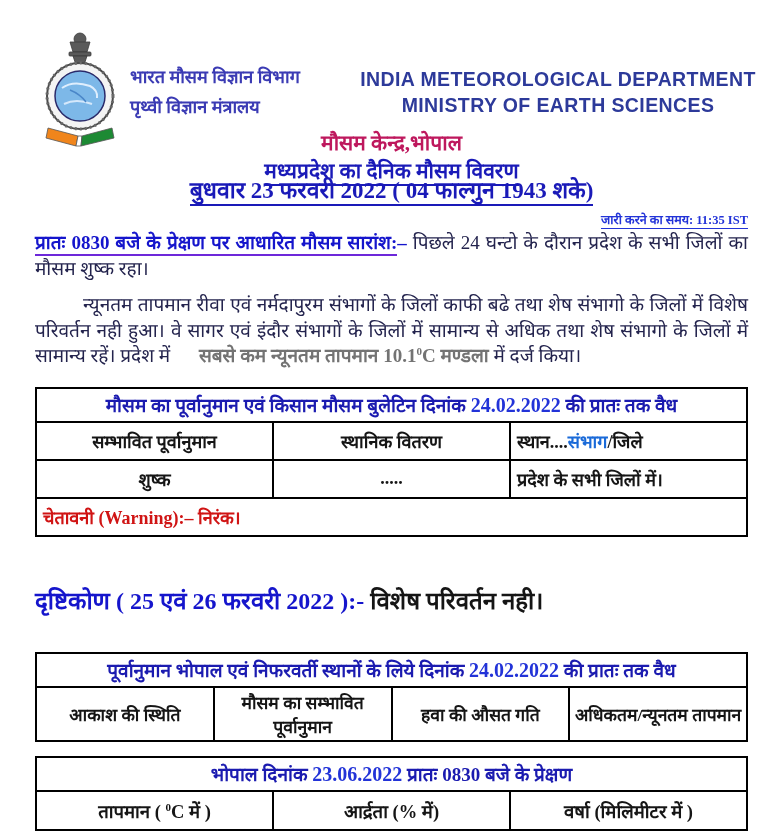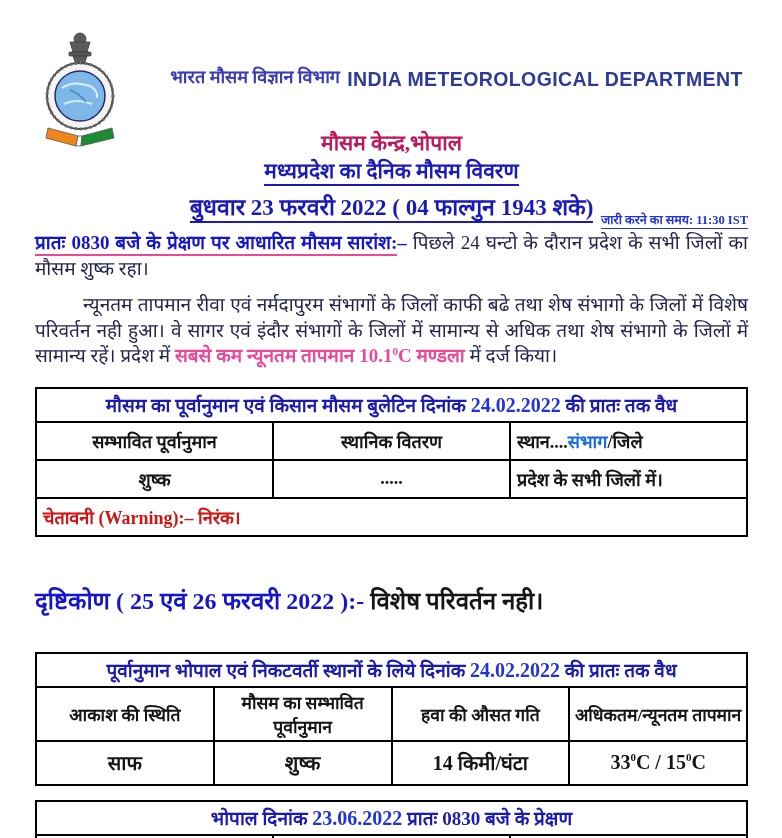--- a/index.html
+++ b/index.html
@@ -15,7 +15,7 @@
   .hdr { position:relative; height:200px; }
   .logo { position:absolute; left:5px; top:32px; width:80px; height:122px; }
   .org-hi {
-    position:absolute; left:95px; top:62px; width:210px; text-align:right;
+    position:absolute; left:95px; top:62px; width:210px; text-align:left;
     color:#3b3bb4; font-size:18px; font-weight:bold; line-height:30px;
   }
   .org-en {

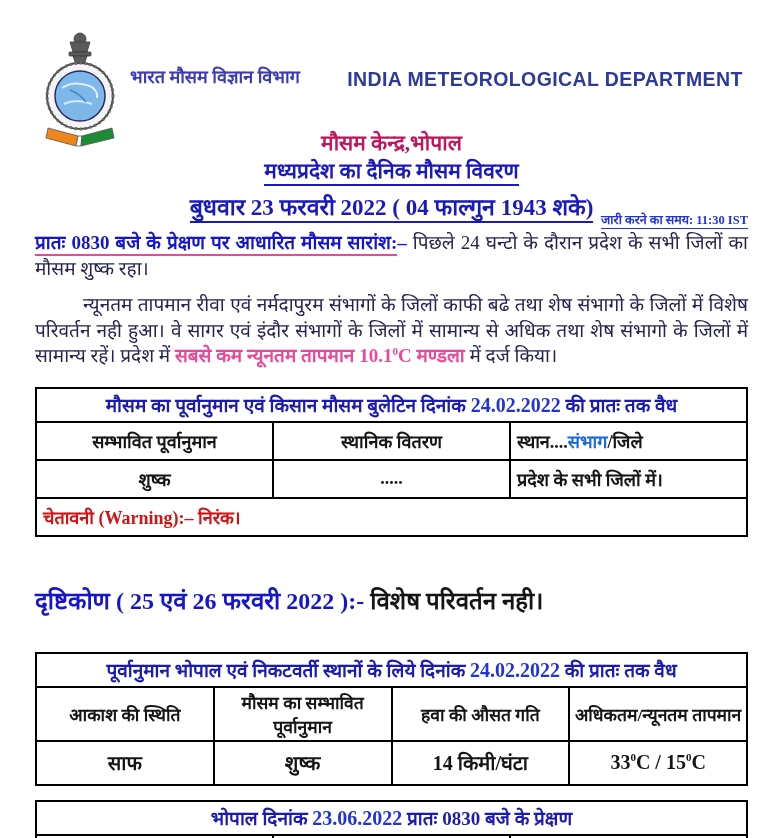--- a/index.html
+++ b/index.html
@@ -19,7 +19,7 @@
     color:#3b3bb4; font-size:18px; font-weight:bold; line-height:30px;
   }
   .org-en {
-    position:absolute; left:300px; top:66px; width:420px; text-align:center;
+    position:absolute; left:313px; top:66px; width:420px; text-align:center;
     color:#2d3a9a; font-family:"Liberation Sans","DejaVu Sans",sans-serif;
     font-weight:bold; font-size:19.5px; line-height:26px; letter-spacing:.4px;
   }

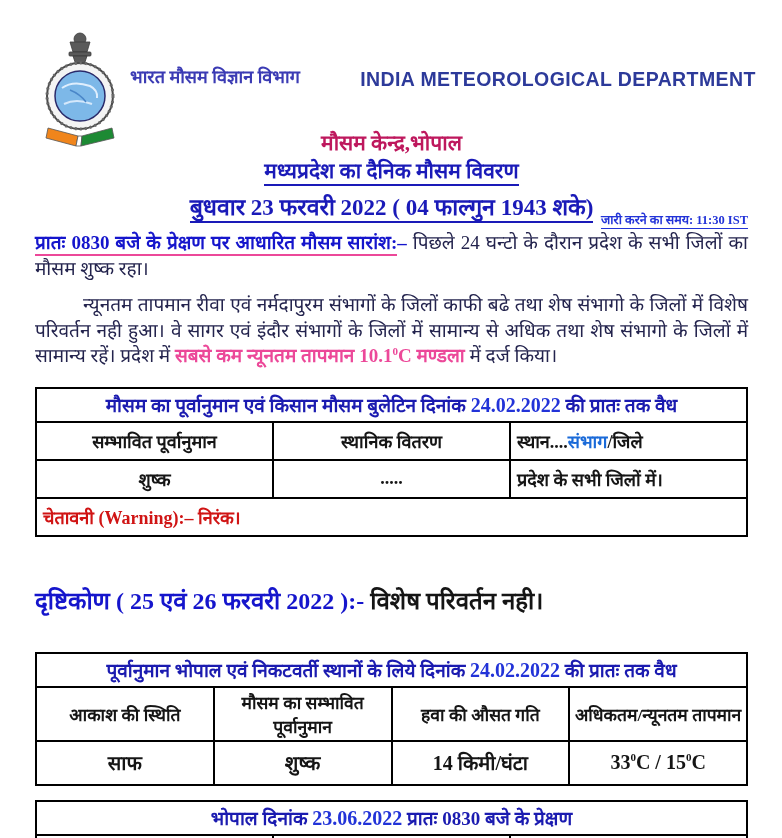--- a/index.html
+++ b/index.html
@@ -102,6 +102,7 @@
 
     <div class="org-hi">
       <div>भारत मौसम विज्ञान विभाग</div>
+      <div>पृथ्वी विज्ञान मंत्रालय</div>
     </div>
 
     <div class="org-en">

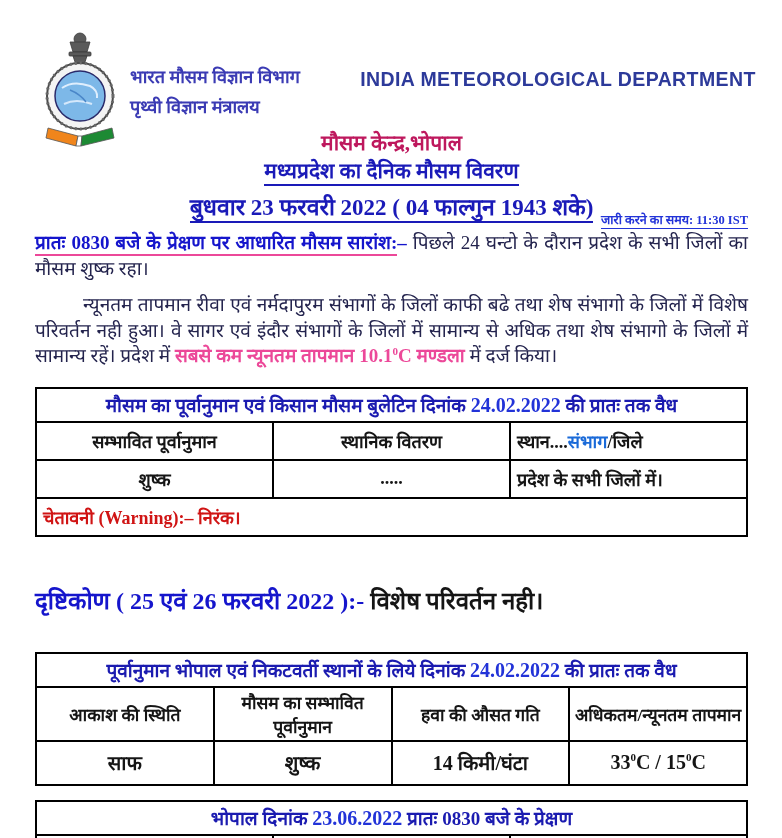--- a/index.html
+++ b/index.html
@@ -107,6 +107,7 @@
 
     <div class="org-en">
       <div>INDIA METEOROLOGICAL DEPARTMENT</div>
+      <div>MINISTRY OF EARTH SCIENCES</div>
     </div>
 
     <div class="t1">मौसम केन्द्र,भोपाल</div>

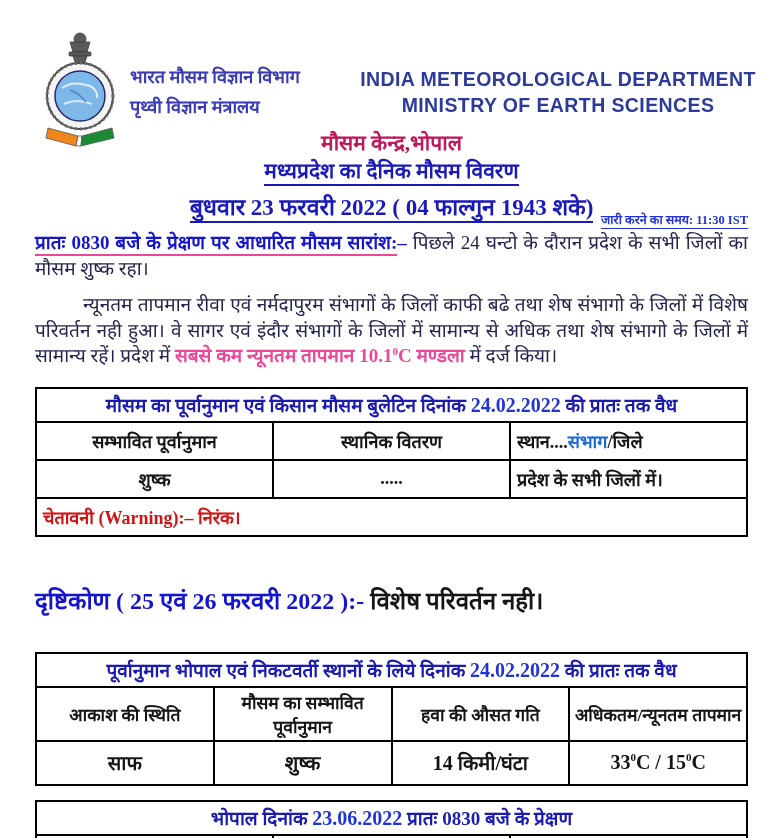--- a/index.html
+++ b/index.html
@@ -26,7 +26,7 @@
   .t1 { position:absolute; top:128px; width:100%; text-align:center; font-size:21px; font-weight:bold; color:#be185d; }
   .t2 { position:absolute; top:156px; width:100%; text-align:center; font-size:21px; font-weight:bold; color:#1a1ab8; }
   .t2 span, .t3 span { border-bottom:2px solid #1a1ab8; padding-bottom:1px; }
-  .t3 { position:absolute; top:190px; width:100%; text-align:center; font-size:23px; font-weight:bold; color:#1a1ab8; }
+  .t3 { position:absolute; top:173px; width:100%; text-align:center; font-size:23px; font-weight:bold; color:#1a1ab8; }
   .issue { position:absolute; top:211px; right:0; font-size:12.5px; font-weight:bold; color:#2233d8; }
   .issue span { border-bottom:1.5px solid #2233d8; padding-bottom:1px;}
 

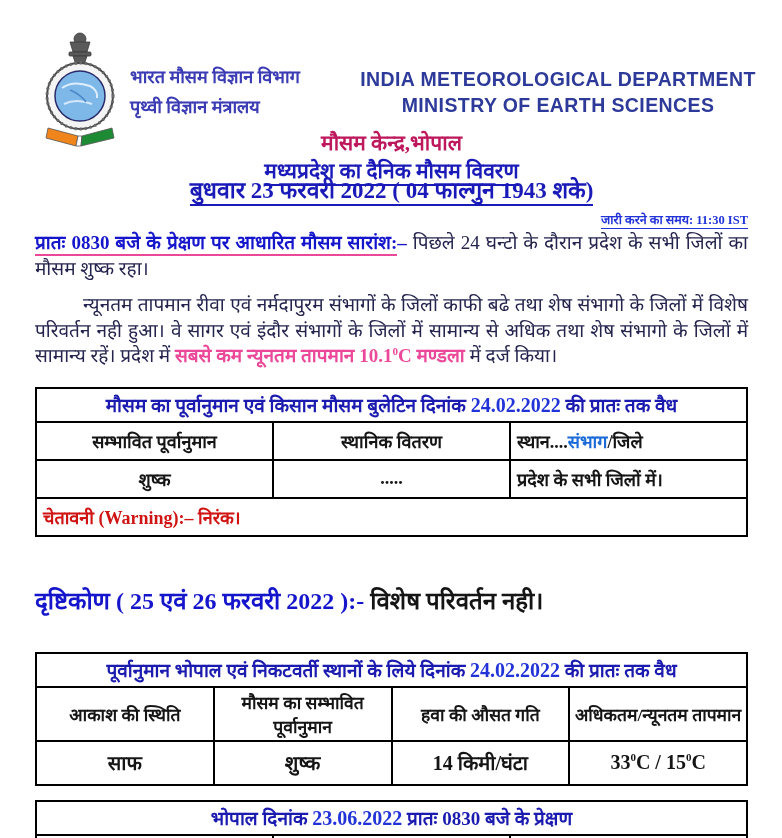--- a/index.html
+++ b/index.html
@@ -113,7 +113,7 @@
     <div class="t1">मौसम केन्द्र,भोपाल</div>
     <div class="t2"><span>मध्यप्रदेश का दैनिक मौसम विवरण</span></div>
     <div class="t3"><span>बुधवार 23 फरवरी 2022 ( 04 फाल्गुन 1943 शके)</span></div>
-    <div class="issue"><span>जारी करने का समय: 11:30 IST</span></div>
+    <div class="issue"><span>जारी करने का समय: 11:35 IST</span></div>
   </div>
 
   <div class="summary">

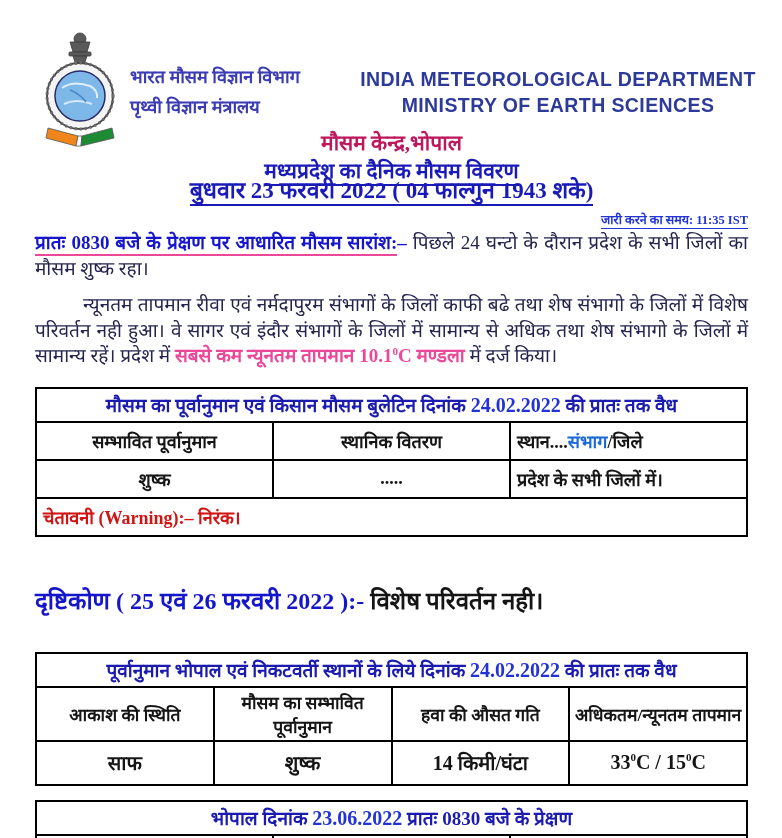--- a/index.html
+++ b/index.html
@@ -33,7 +33,7 @@
   
   .summary { margin-top:30px; font-size:19px; line-height:25.5px; text-align:justify; }
   .sum-head { color:#1515cc; font-weight:bold; }
-  .sum-head .u { border-bottom:2px solid #ec4899; padding-bottom:1px; }
+  .sum-head .u { border-bottom:2px solid #6d28d9; padding-bottom:1px; }
   .para2 { margin-top:11px; text-indent:48px; }
   .b { font-weight:bold; color:#ec4899; }
   sup.deg { font-size:11px; vertical-align:super; line-height:0; }

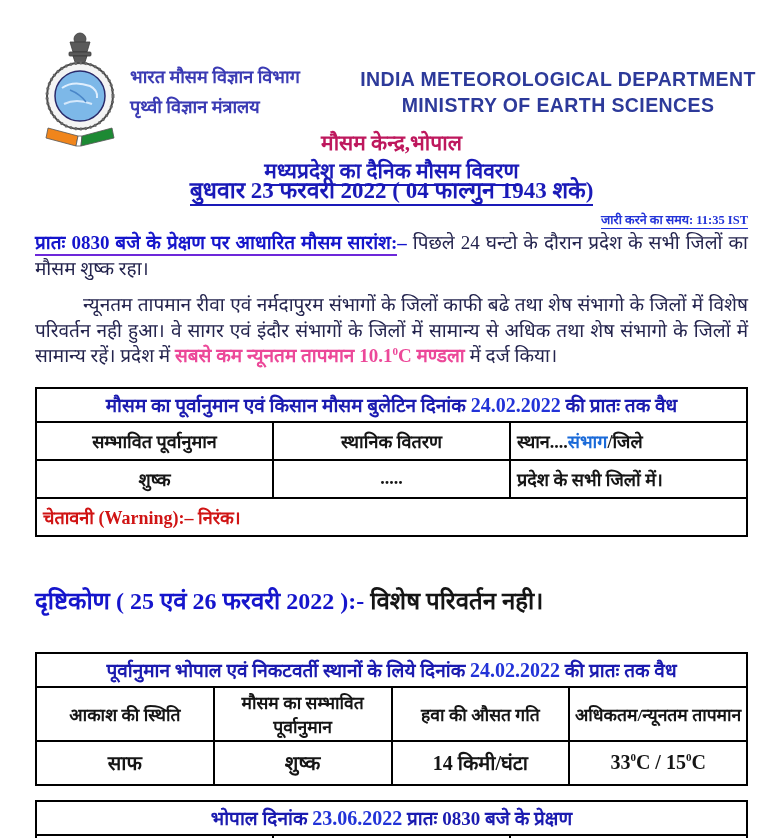--- a/index.html
+++ b/index.html
@@ -35,7 +35,7 @@
   .sum-head { color:#1515cc; font-weight:bold; }
   .sum-head .u { border-bottom:2px solid #6d28d9; padding-bottom:1px; }
   .para2 { margin-top:11px; text-indent:48px; }
-  .b { font-weight:bold; color:#ec4899; }
+  .b { font-weight:bold; color:#737373;margin-left:24px; }
   sup.deg { font-size:11px; vertical-align:super; line-height:0; }
 
   

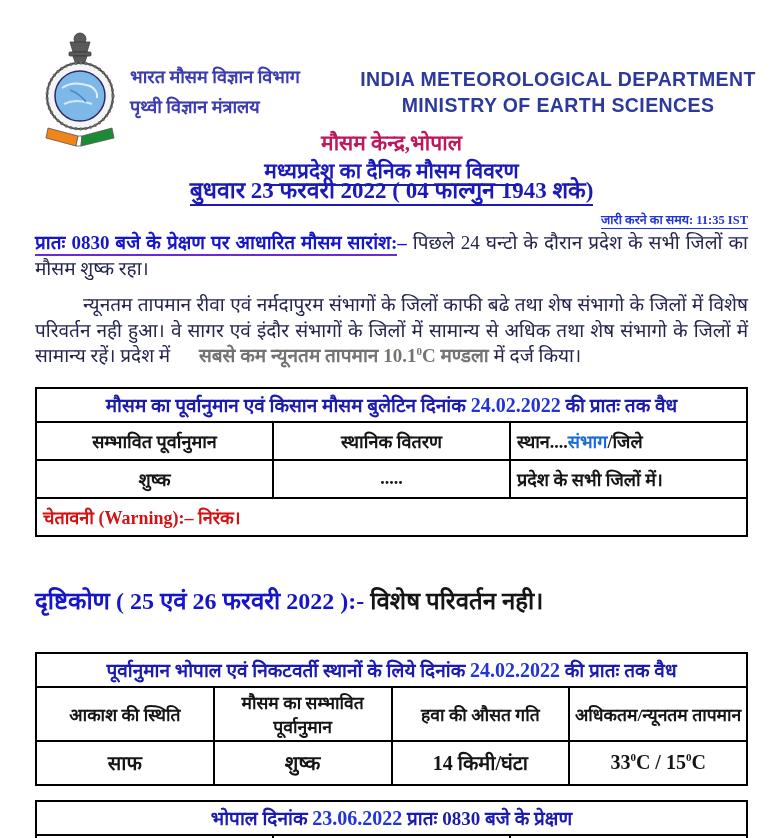--- a/index.html
+++ b/index.html
@@ -149,7 +149,7 @@
   <table class="tbl2">
     <tbody>
         <tr>
-      <td class="tbl-title" colspan="4"><span>पूर्वानुमान भोपाल एवं निकटवर्ती स्थानों के लिये दिनांक </span><span class="date-blue">24.02.2022</span><span> की प्रातः तक वैध</span></td>
+      <td class="tbl-title" colspan="4"><span>पूर्वानुमान भोपाल एवं निफरवर्ती स्थानों के लिये दिनांक </span><span class="date-blue">24.02.2022</span><span> की प्रातः तक वैध</span></td>
     </tr>
     <tr class="h">
       <td class="co1">आकाश की स्थिति</td>

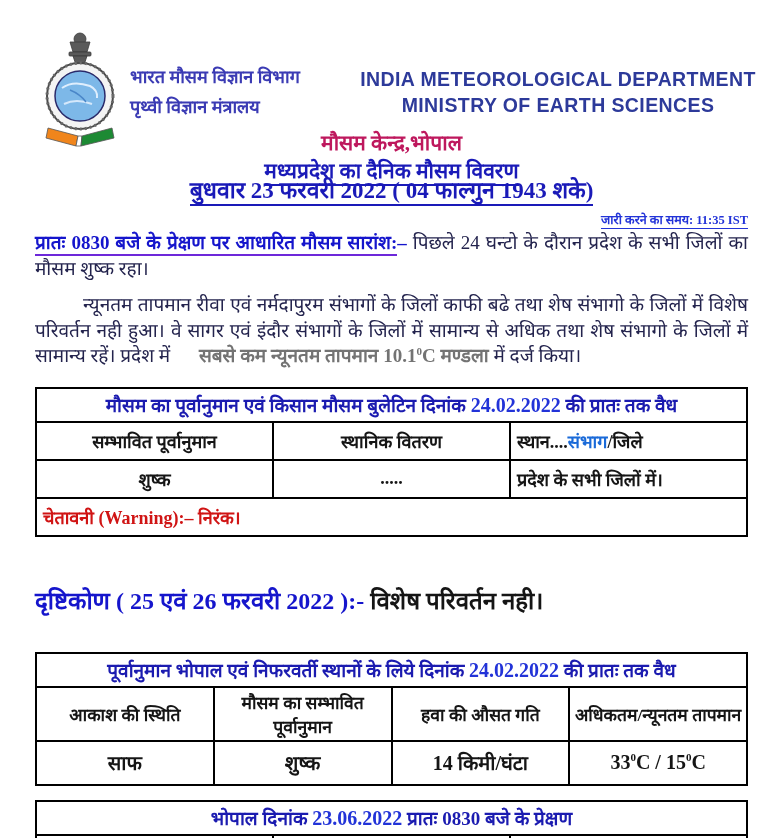--- a/index.html
+++ b/index.html
@@ -157,12 +157,6 @@
       <td class="co3">हवा की औसत गति</td>
       <td class="co4">अधिकतम/न्यूनतम तापमान</td>
     </tr>
-    <tr class="v">
-      <td class="co1">साफ</td>
-      <td class="co2">शुष्क</td>
-      <td class="co3">14 किमी/घंटा</td>
-      <td class="co4 temp-cell"><span>33</span><sup class="deg">0</sup><span>C</span><span> / </span><span>15</span><sup class="deg">0</sup><span>C</span></td>
-    </tr>
   </tbody>
     </table>
 

